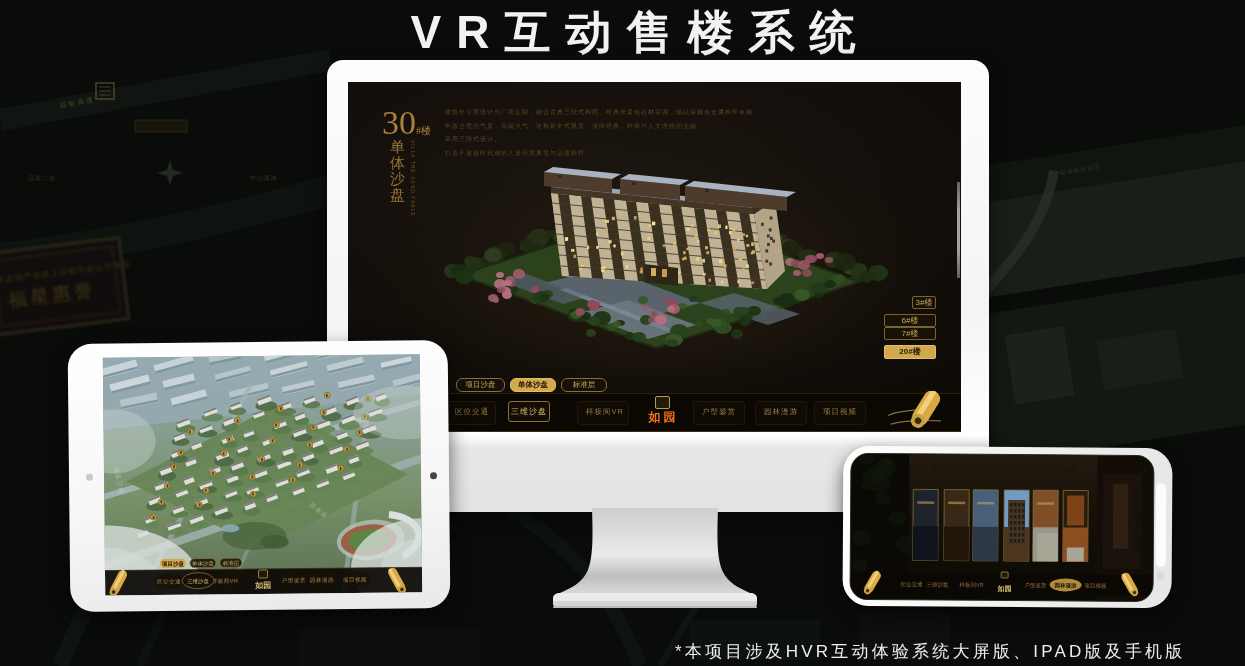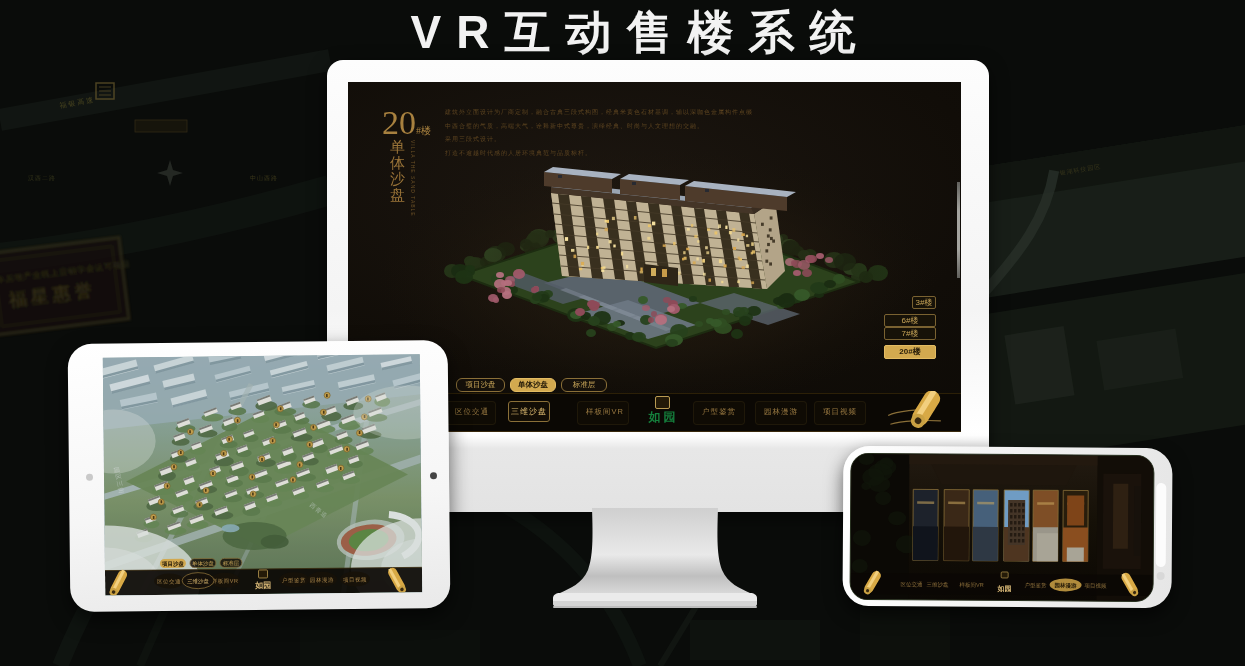--- a/index.html
+++ b/index.html
@@ -376,7 +376,7 @@
       </svg>
 
     <div class="abs" style="left:34px;top:22px;color:#a8813f;font-family:'Liberation Serif',serif;">
-      <span style="font-size:34px;">20</span><span style="font-size:10px;">#楼</span>
+      <span style="font-size:34px;">30</span><span style="font-size:10px;">#楼</span>
     </div>
     <div class="abs" style="left:42px;top:57px;width:17px;color:#9a7438;font-size:15px;line-height:16px;
          font-family:'Liberation Serif',serif;">单体沙盘</div>

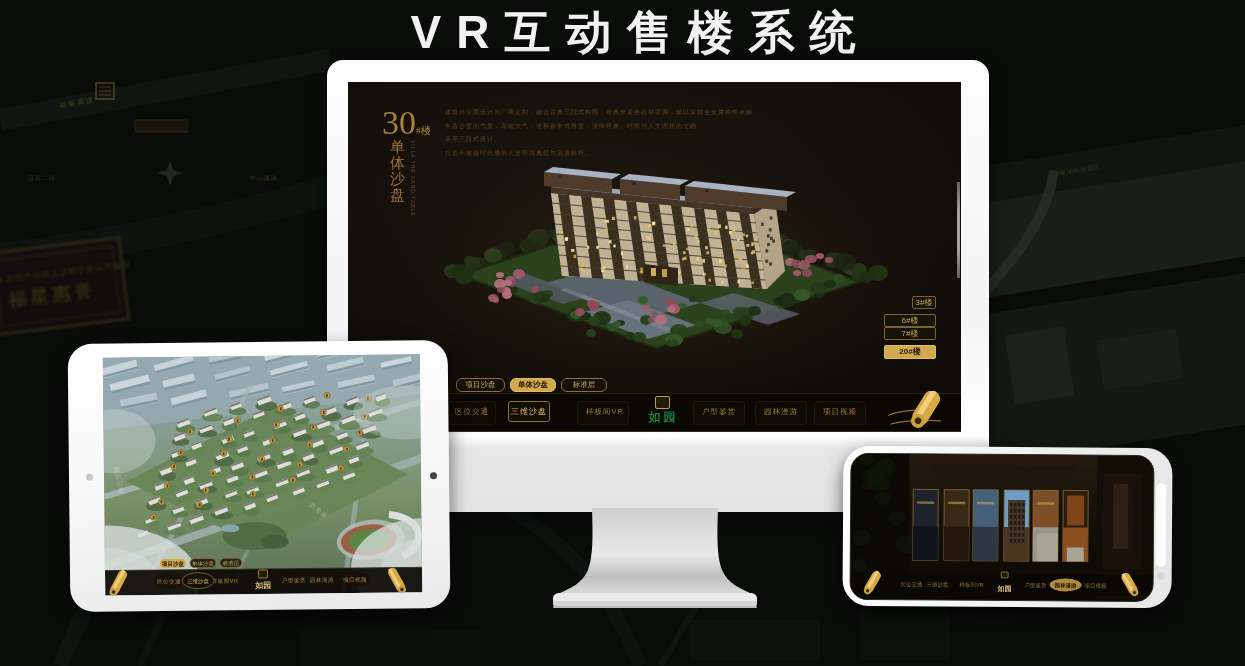--- a/index.html
+++ b/index.html
@@ -409,7 +409,7 @@
       <div class="abs navi" style="left:238px;top:13px;">样板间VR</div>
       <div class="abs" style="left:300px;top:2px;width:28px;text-align:center;">
          <div style="width:13px;height:11px;margin:0 auto;border:1px solid #b99a52;border-radius:2px;background:#241a08;"></div>
-         <div style="color:#15803d;font-size:12px;font-family:'Liberation Serif',serif;font-weight:bold;">如 园</div>
+         <div style="color:#f97316;font-size:12px;font-family:'Liberation Serif',serif;font-weight:bold;">如 园</div>
       </div>
       <div class="abs orn" style="left:345px;top:7px;"></div>
       <div class="abs navi" style="left:354px;top:13px;">户型鉴赏</div>

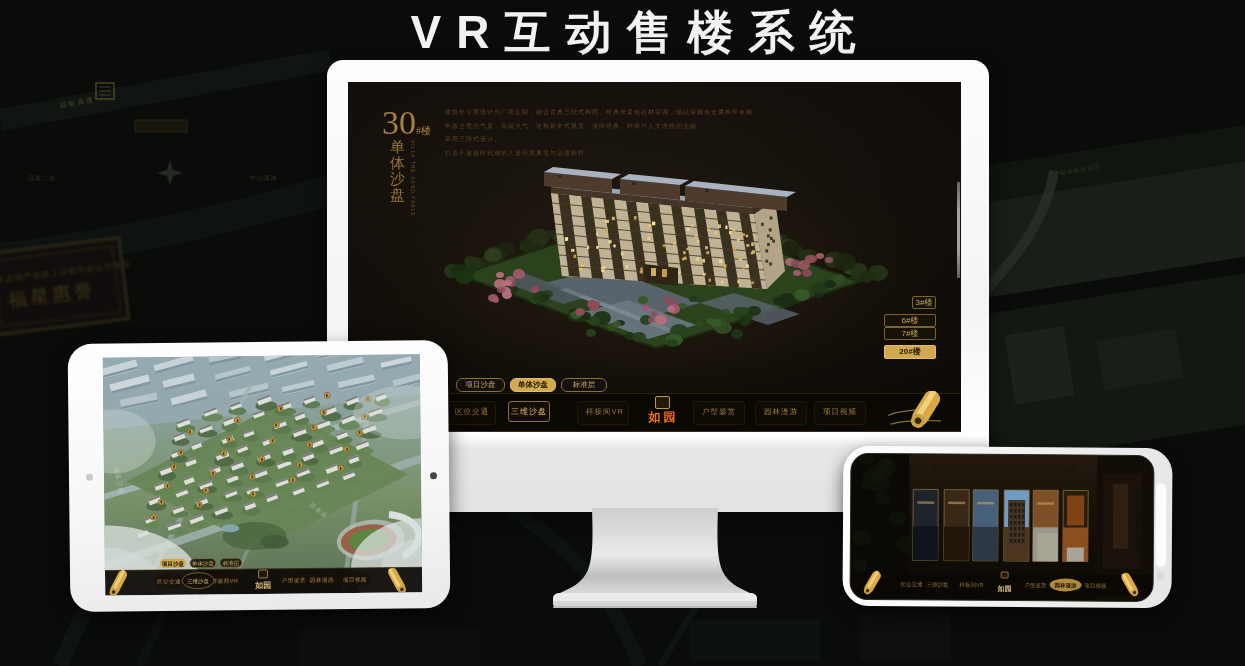--- a/index.html
+++ b/index.html
@@ -1067,6 +1067,7 @@
      <div class="abs" style="left:314px;top:124px;width:8px;height:8px;border-radius:50%;background:#d8d8d8;"></div>
   </div>
 
+  <div class="abs" style="left:675px;top:640px;color:#ededed;font-size:17px;letter-spacing:3.2px;">*本项目涉及HVR互动体验系统大屏版、IPAD版及手机版</div>
 
 </div>
 

